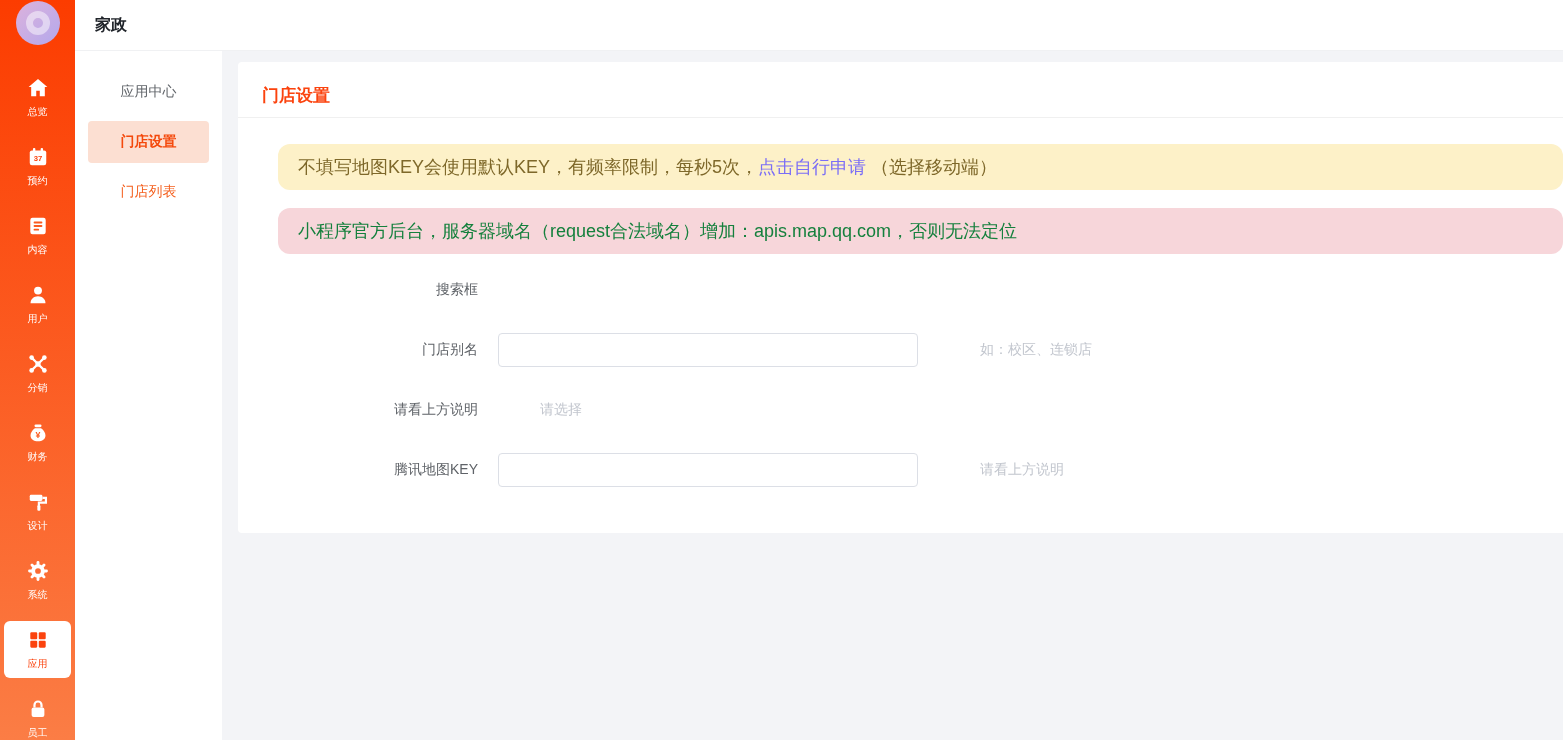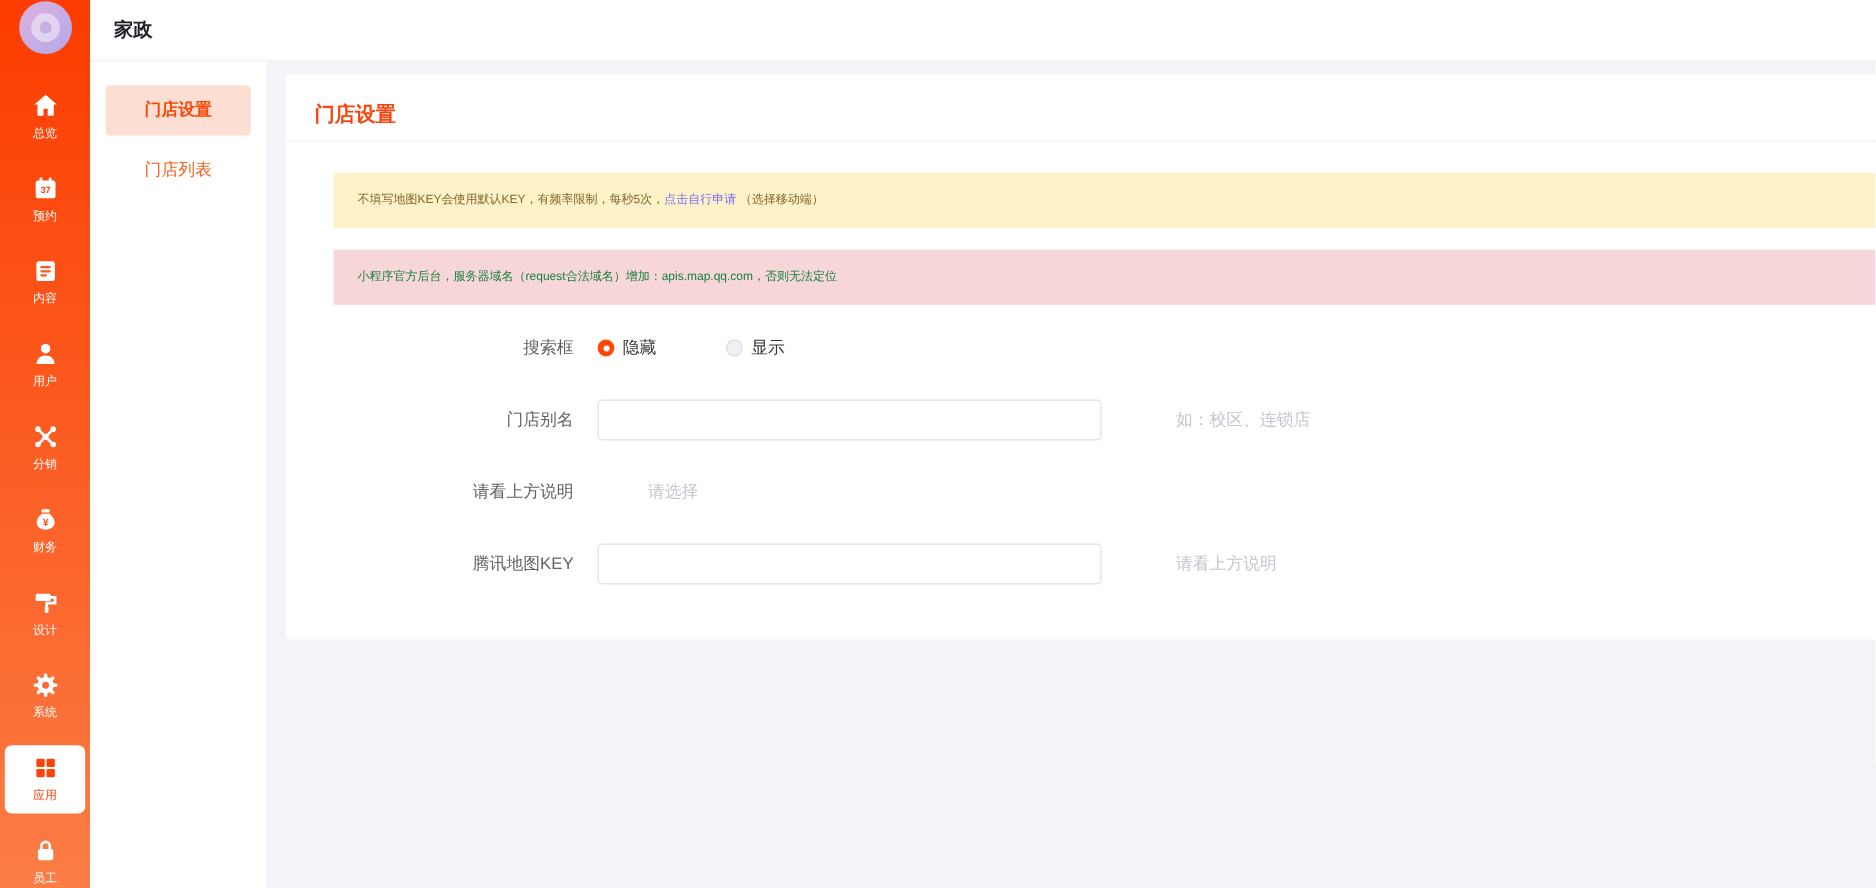--- a/index.html
+++ b/index.html
@@ -210,6 +210,7 @@
   </header>
 
   <aside class="subnav">
+    <div class="subnav-item">应用中心</div>
     <div class="subnav-item active">门店设置</div>
     <div class="subnav-item orange">门店列表</div>
   </aside>

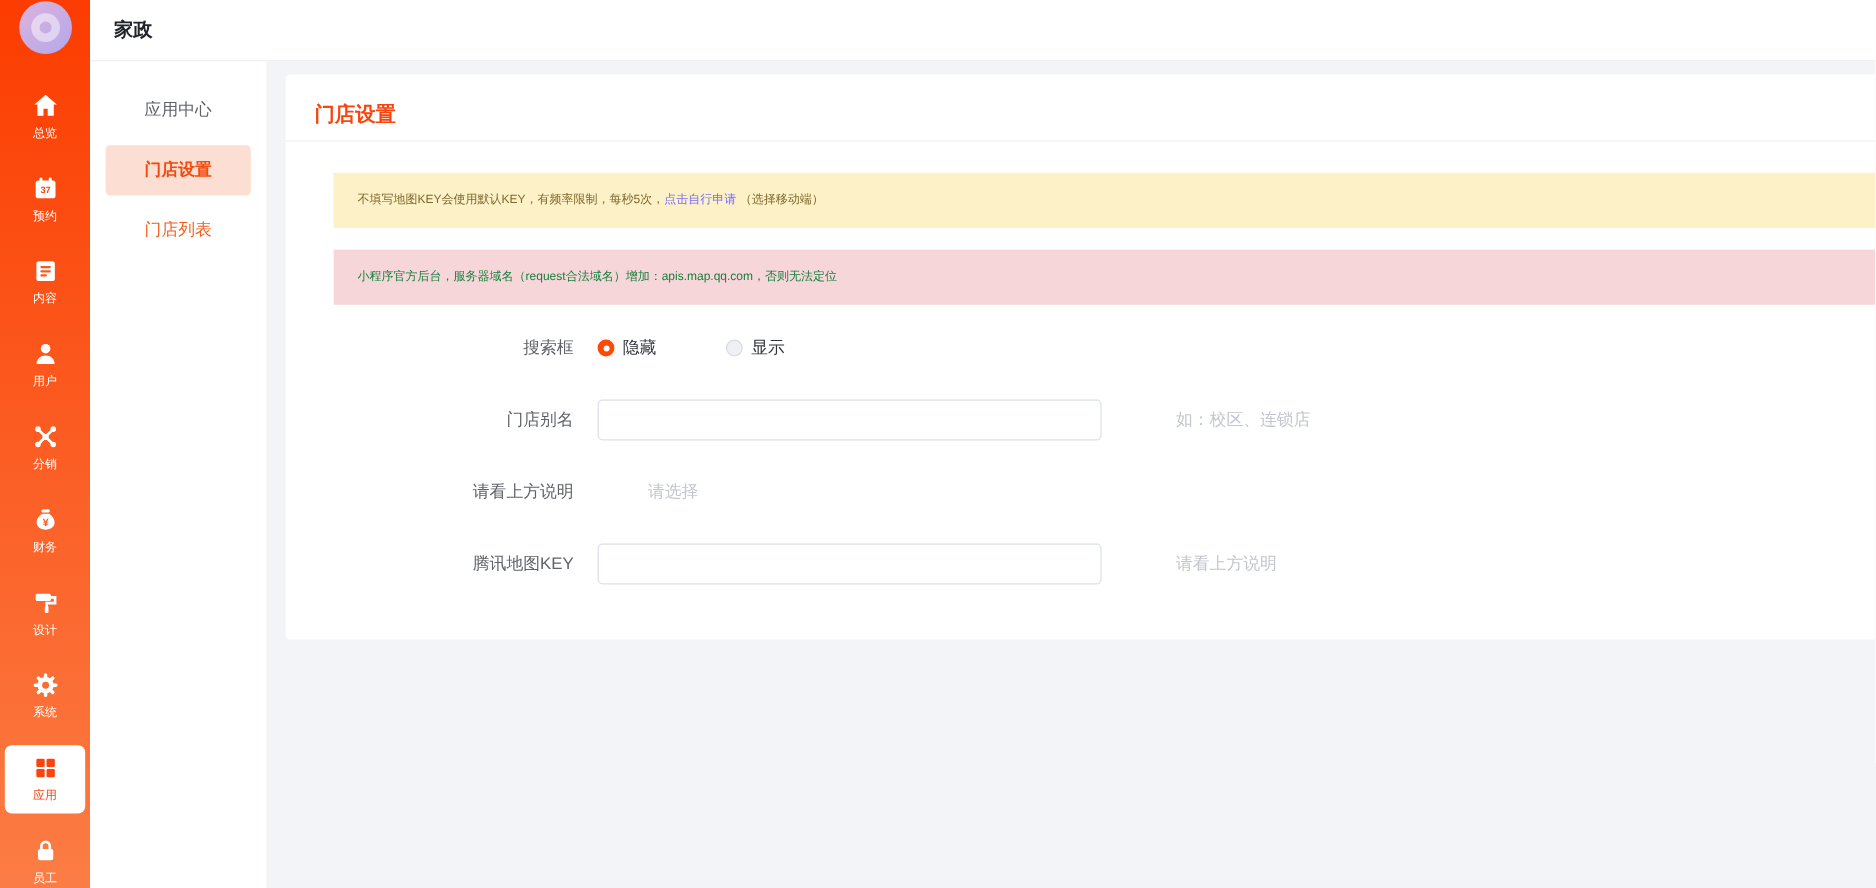--- a/index.html
+++ b/index.html
@@ -42,8 +42,8 @@
   .card-head h2 { font-size:17px; font-weight:700; color:#fb430e; }
   .card-body { padding:26px 0 0 40px; }
 
-  .alert { height:46px; line-height:46px; padding:0 20px; border-radius:0;
-           font-size:10px; margin:0 0 18px 0; white-space:nowrap; overflow:hidden; }
+  .alert { height:46px; line-height:46px; padding:0 20px; border-radius:12px;
+           font-size:18px; margin:0 0 18px 0; white-space:nowrap; overflow:hidden; }
   .alert.warning { background:#fdf1c8; color:#7e682a; }
   .alert.danger  { background:#f7d6da; color:#15803d; }
   .alert .link { color:#7b6ef6; text-decoration:none; cursor:pointer; }

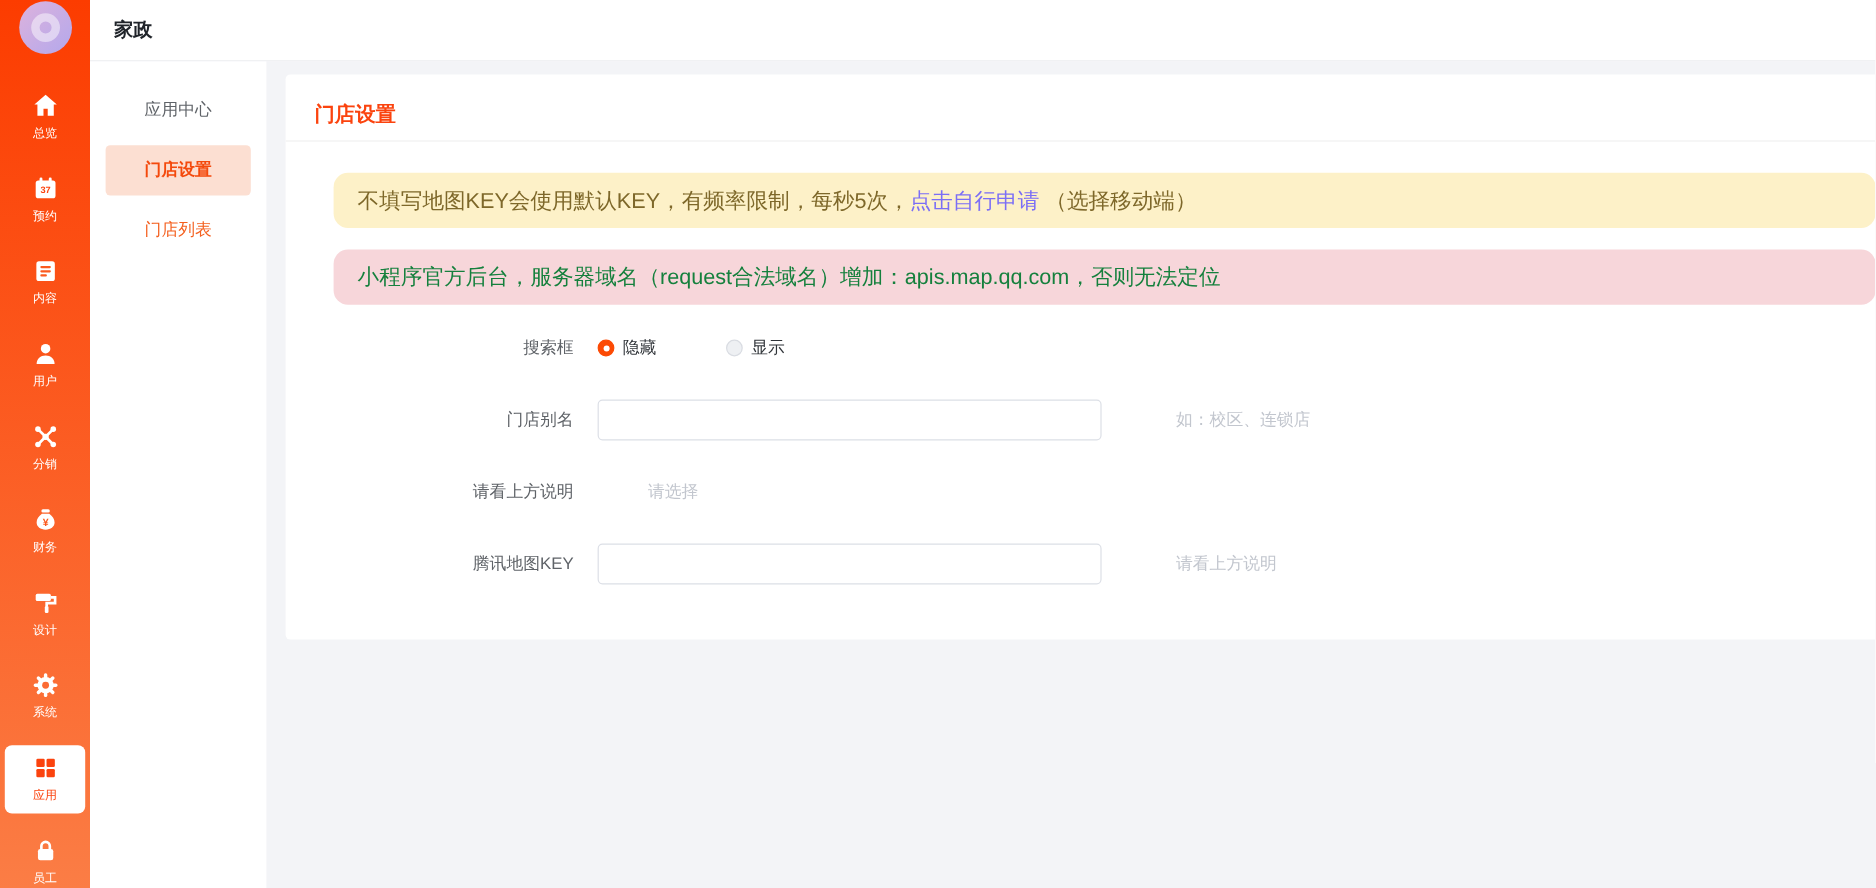--- a/index.html
+++ b/index.html
@@ -233,16 +233,6 @@
 
         <div class="frow">
           <label class="flabel">搜索框</label>
-          <div class="fcontrol">
-            <div class="radio">
-              <span class="rdot checked"></span>
-              <span class="rlabel">隐藏</span>
-            </div>
-            <div class="radio gap-lg">
-              <span class="rdot"></span>
-              <span class="rlabel">显示</span>
-            </div>
-          </div>
         </div>
 
         <div class="frow">

